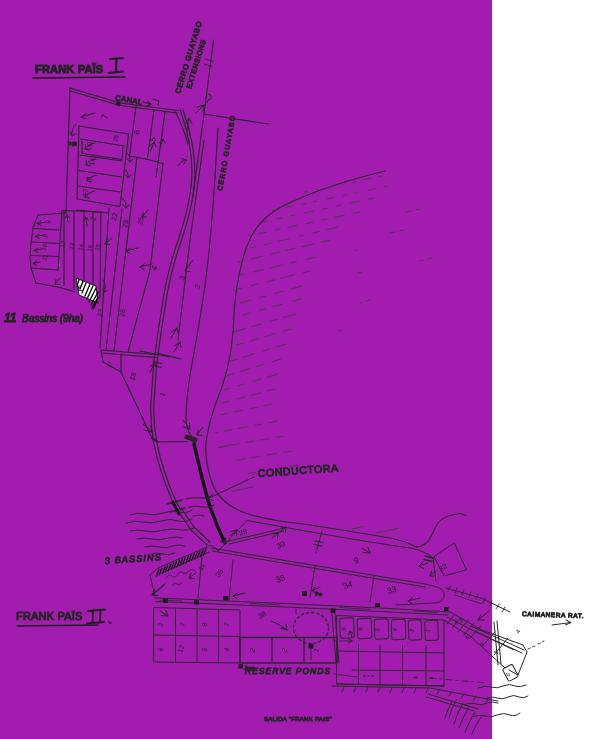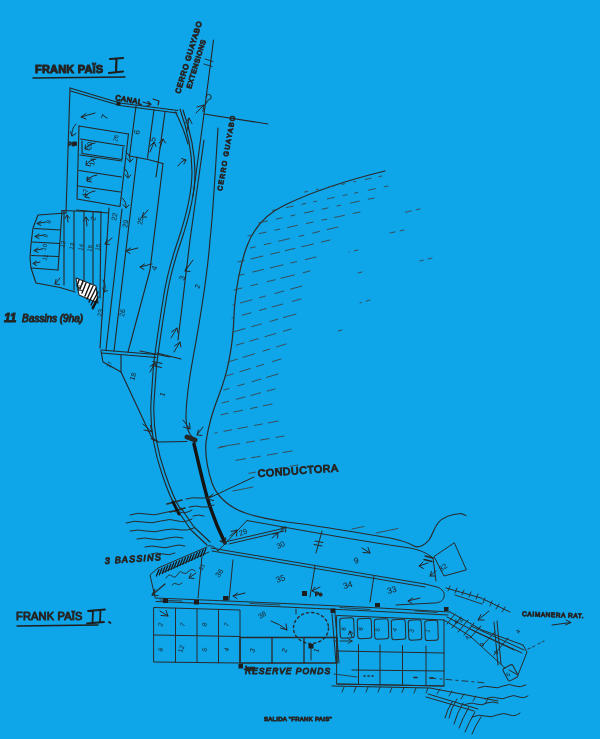--- a/index.html
+++ b/index.html
@@ -3,7 +3,7 @@
 <meta charset="utf-8">
 <style>
 html,body{margin:0;padding:0;background:#ffffff;-webkit-font-smoothing:antialiased;}
-#map{width:600px;height:739px;position:relative;background:#0ea5e9;}
+#map{width:492px;height:739px;position:relative;background:#a21caf;}
 text{font-family:"Liberation Sans",sans-serif;fill:#1e1e1e;}
 </style>
 </head>

